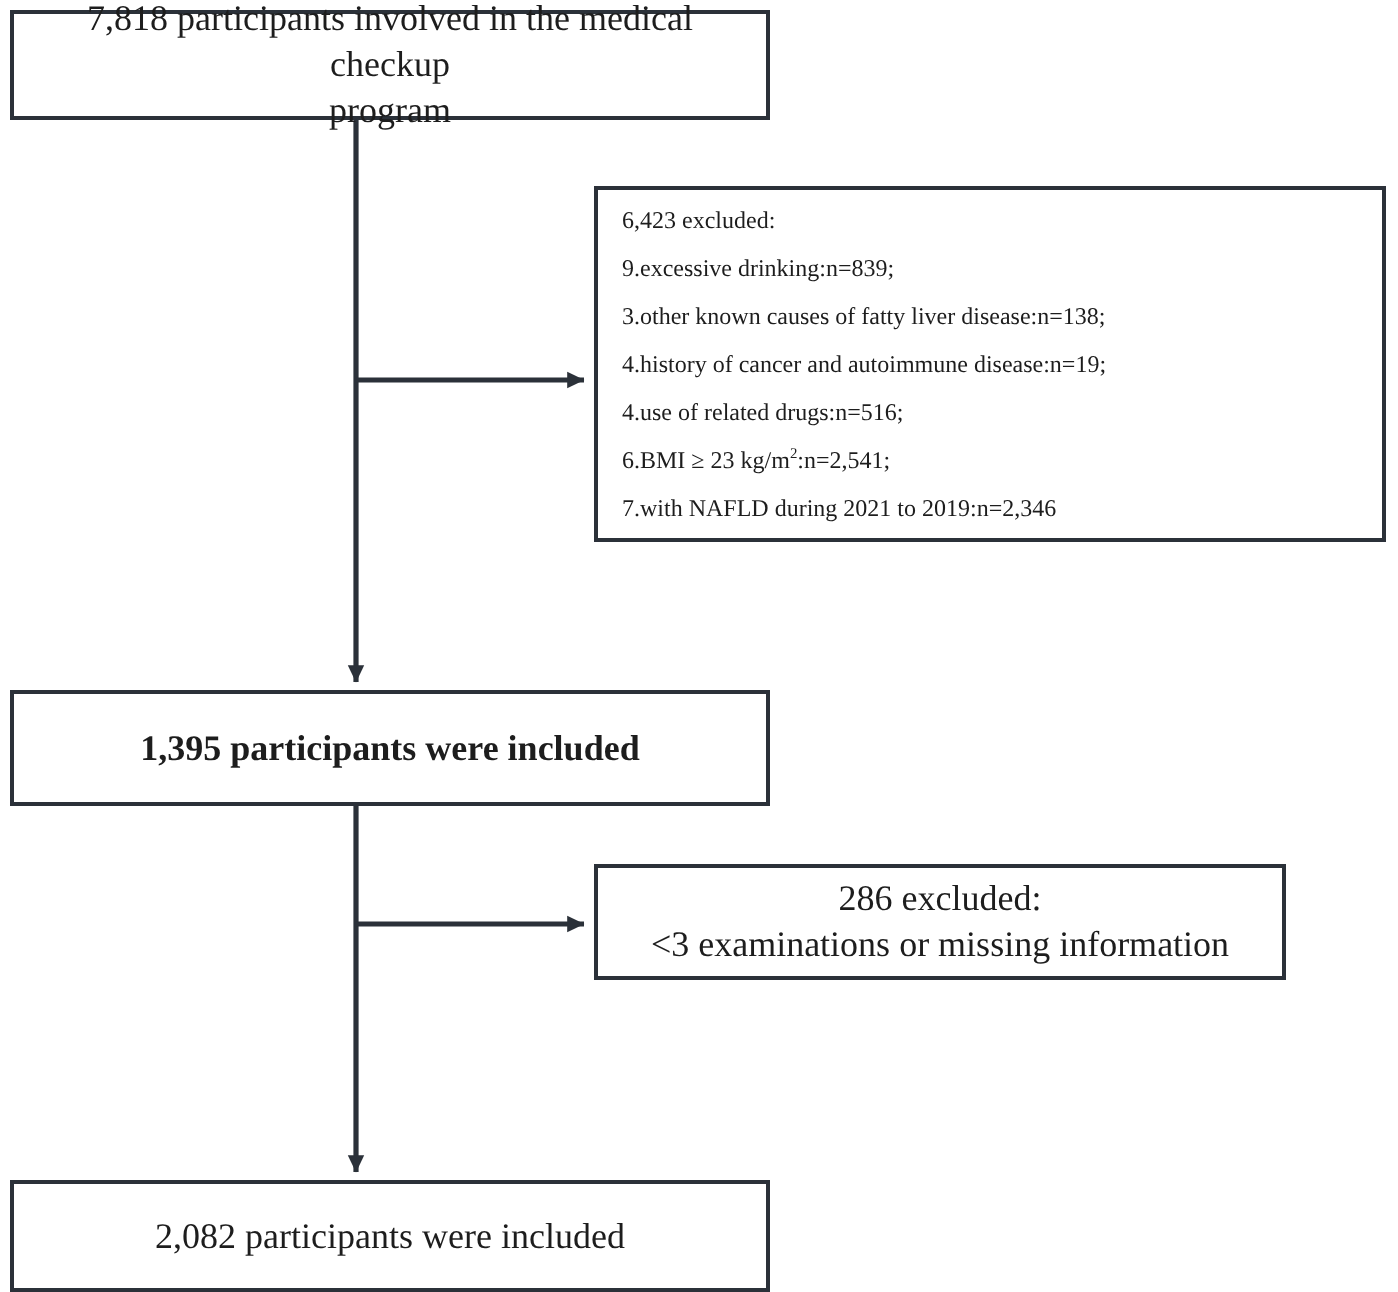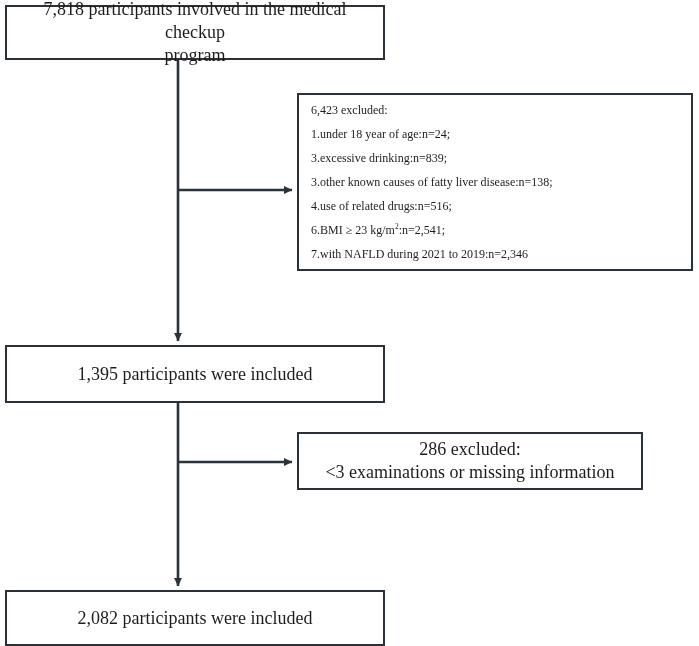--- a/index.html
+++ b/index.html
@@ -97,7 +97,6 @@
   <div class="node" id="box-excluded">
     <div class="node-list">
       <div class="li">6,423 excluded:</div>
-      <div class="li">1.under 18 year of age:n=24;</div>
       <div class="li">3.excessive drinking:n=839;</div>
       <div class="li">3.other known causes of fatty liver disease:n=138;</div>
       <div class="li">4.use of related drugs:n=516;</div>

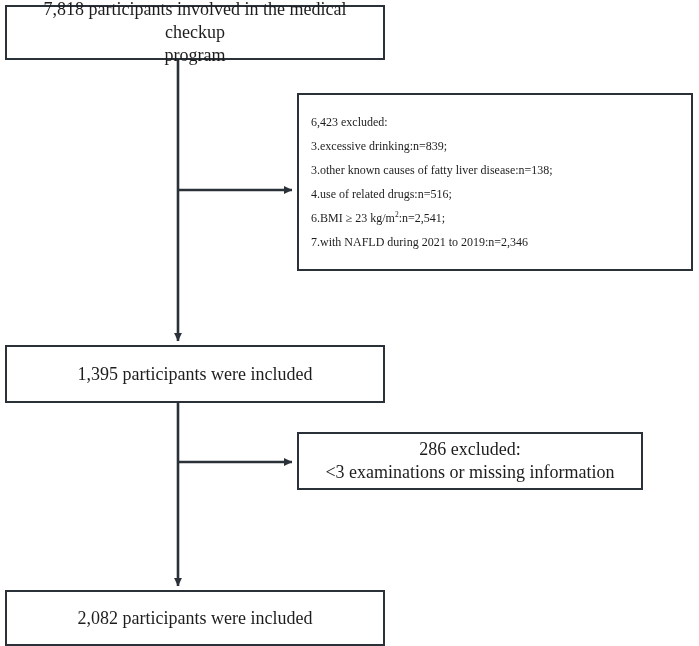--- a/index.html
+++ b/index.html
@@ -97,7 +97,7 @@
   <div class="node" id="box-excluded">
     <div class="node-list">
       <div class="li">6,423 excluded:</div>
-      <div class="li">3.excessive drinking:n=839;</div>
+      <div class="li">9.excessive drinking:n=839;</div>
       <div class="li">3.other known causes of fatty liver disease:n=138;</div>
       <div class="li">4.use of related drugs:n=516;</div>
       <div class="li">6.BMI ≥ 23 kg/m<sup>2</sup>:n=2,541;</div>

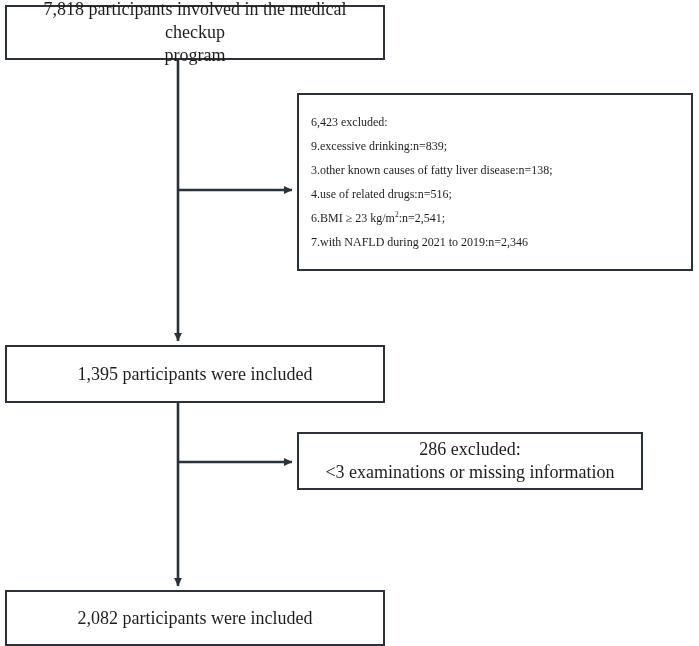--- a/index.html
+++ b/index.html
@@ -99,6 +99,7 @@
       <div class="li">6,423 excluded:</div>
       <div class="li">9.excessive drinking:n=839;</div>
       <div class="li">3.other known causes of fatty liver disease:n=138;</div>
+      <div class="li">4.history of cancer and autoimmune disease:n=19;</div>
       <div class="li">4.use of related drugs:n=516;</div>
       <div class="li">6.BMI ≥ 23 kg/m<sup>2</sup>:n=2,541;</div>
       <div class="li">7.with NAFLD during 2021 to 2019:n=2,346</div>

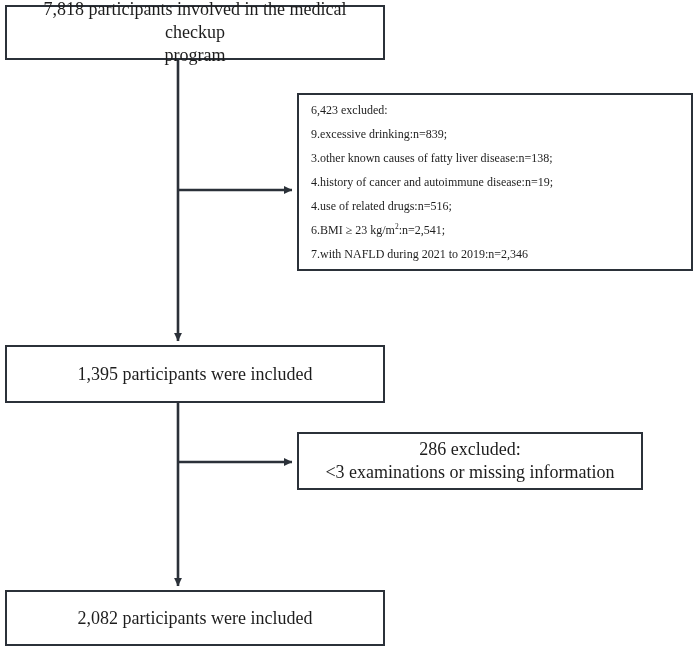--- a/index.html
+++ b/index.html
@@ -55,7 +55,7 @@
   
   #box-top      { left: 5px;   top: 5px;   width: 380px; height: 55px; }
   #box-excluded { left: 297px; top: 93px;  width: 396px; height: 178px; }
-  #box-included1{ left: 5px;   top: 345px; width: 380px; height: 58px; }
+  #box-included1{ left: 5px;   top: 345px; width: 380px; height: 58px; font-weight: bold; }
   #box-excluded2{ left: 297px; top: 432px; width: 346px; height: 58px; }
   #box-included2{ left: 5px;   top: 590px; width: 380px; height: 56px; }
 

